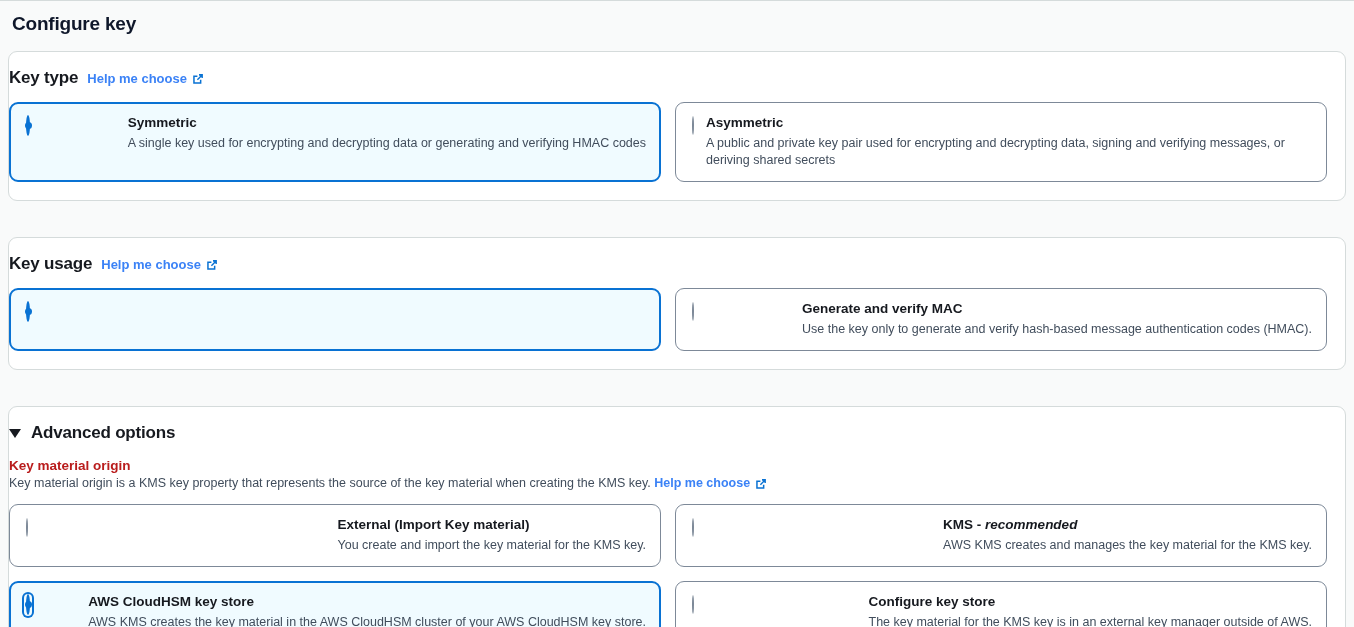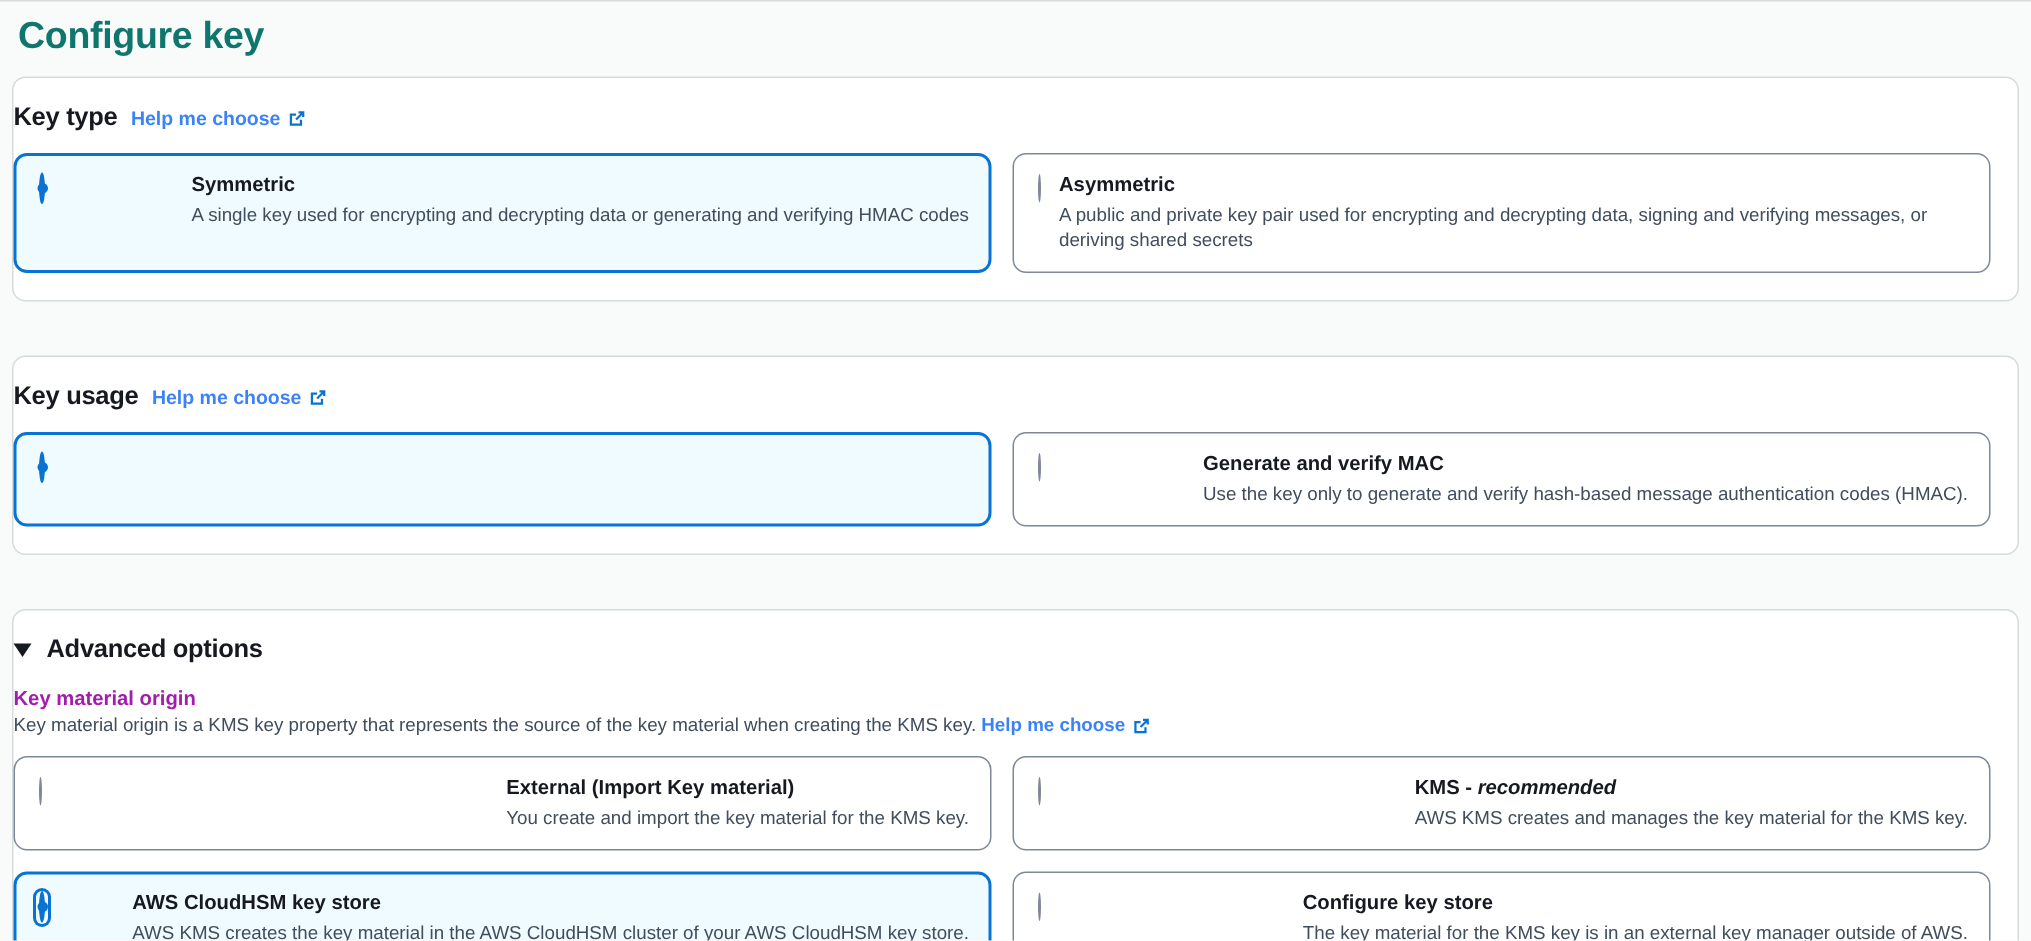--- a/index.html
+++ b/index.html
@@ -23,10 +23,10 @@
     padding: 10px 12px 0 12px;
   }
   .page-title {
-    font-size: 25px;
+    font-size: 19px;
     font-weight: bold;
     letter-spacing: -0.2px;
-    color: #0f766e;
+    color: #0f172a;
     line-height: 26px;
   }
 

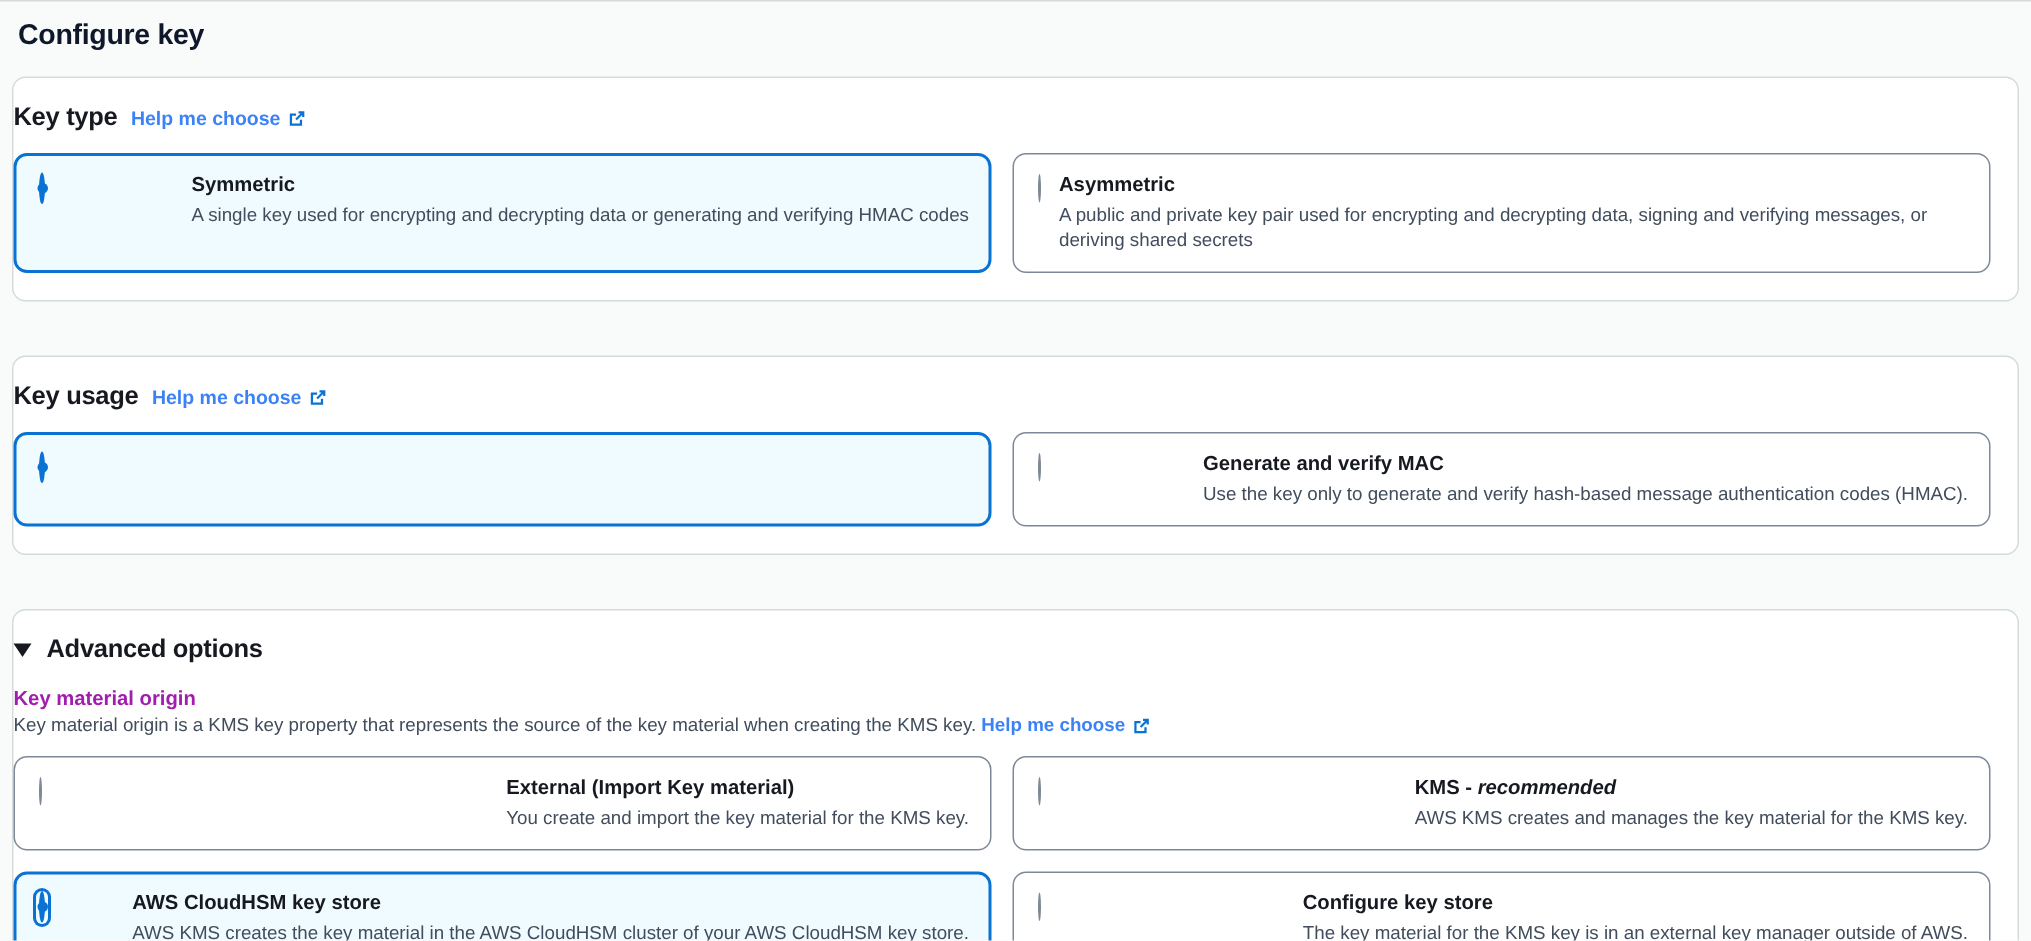--- a/index.html
+++ b/index.html
@@ -169,7 +169,7 @@
   .field-label {
     font-size: 13.5px;
     font-weight: bold;
-    color: #a21caf;
+    color: #b91c1c;
     margin-bottom: 2px;
   }
   .field-desc {

